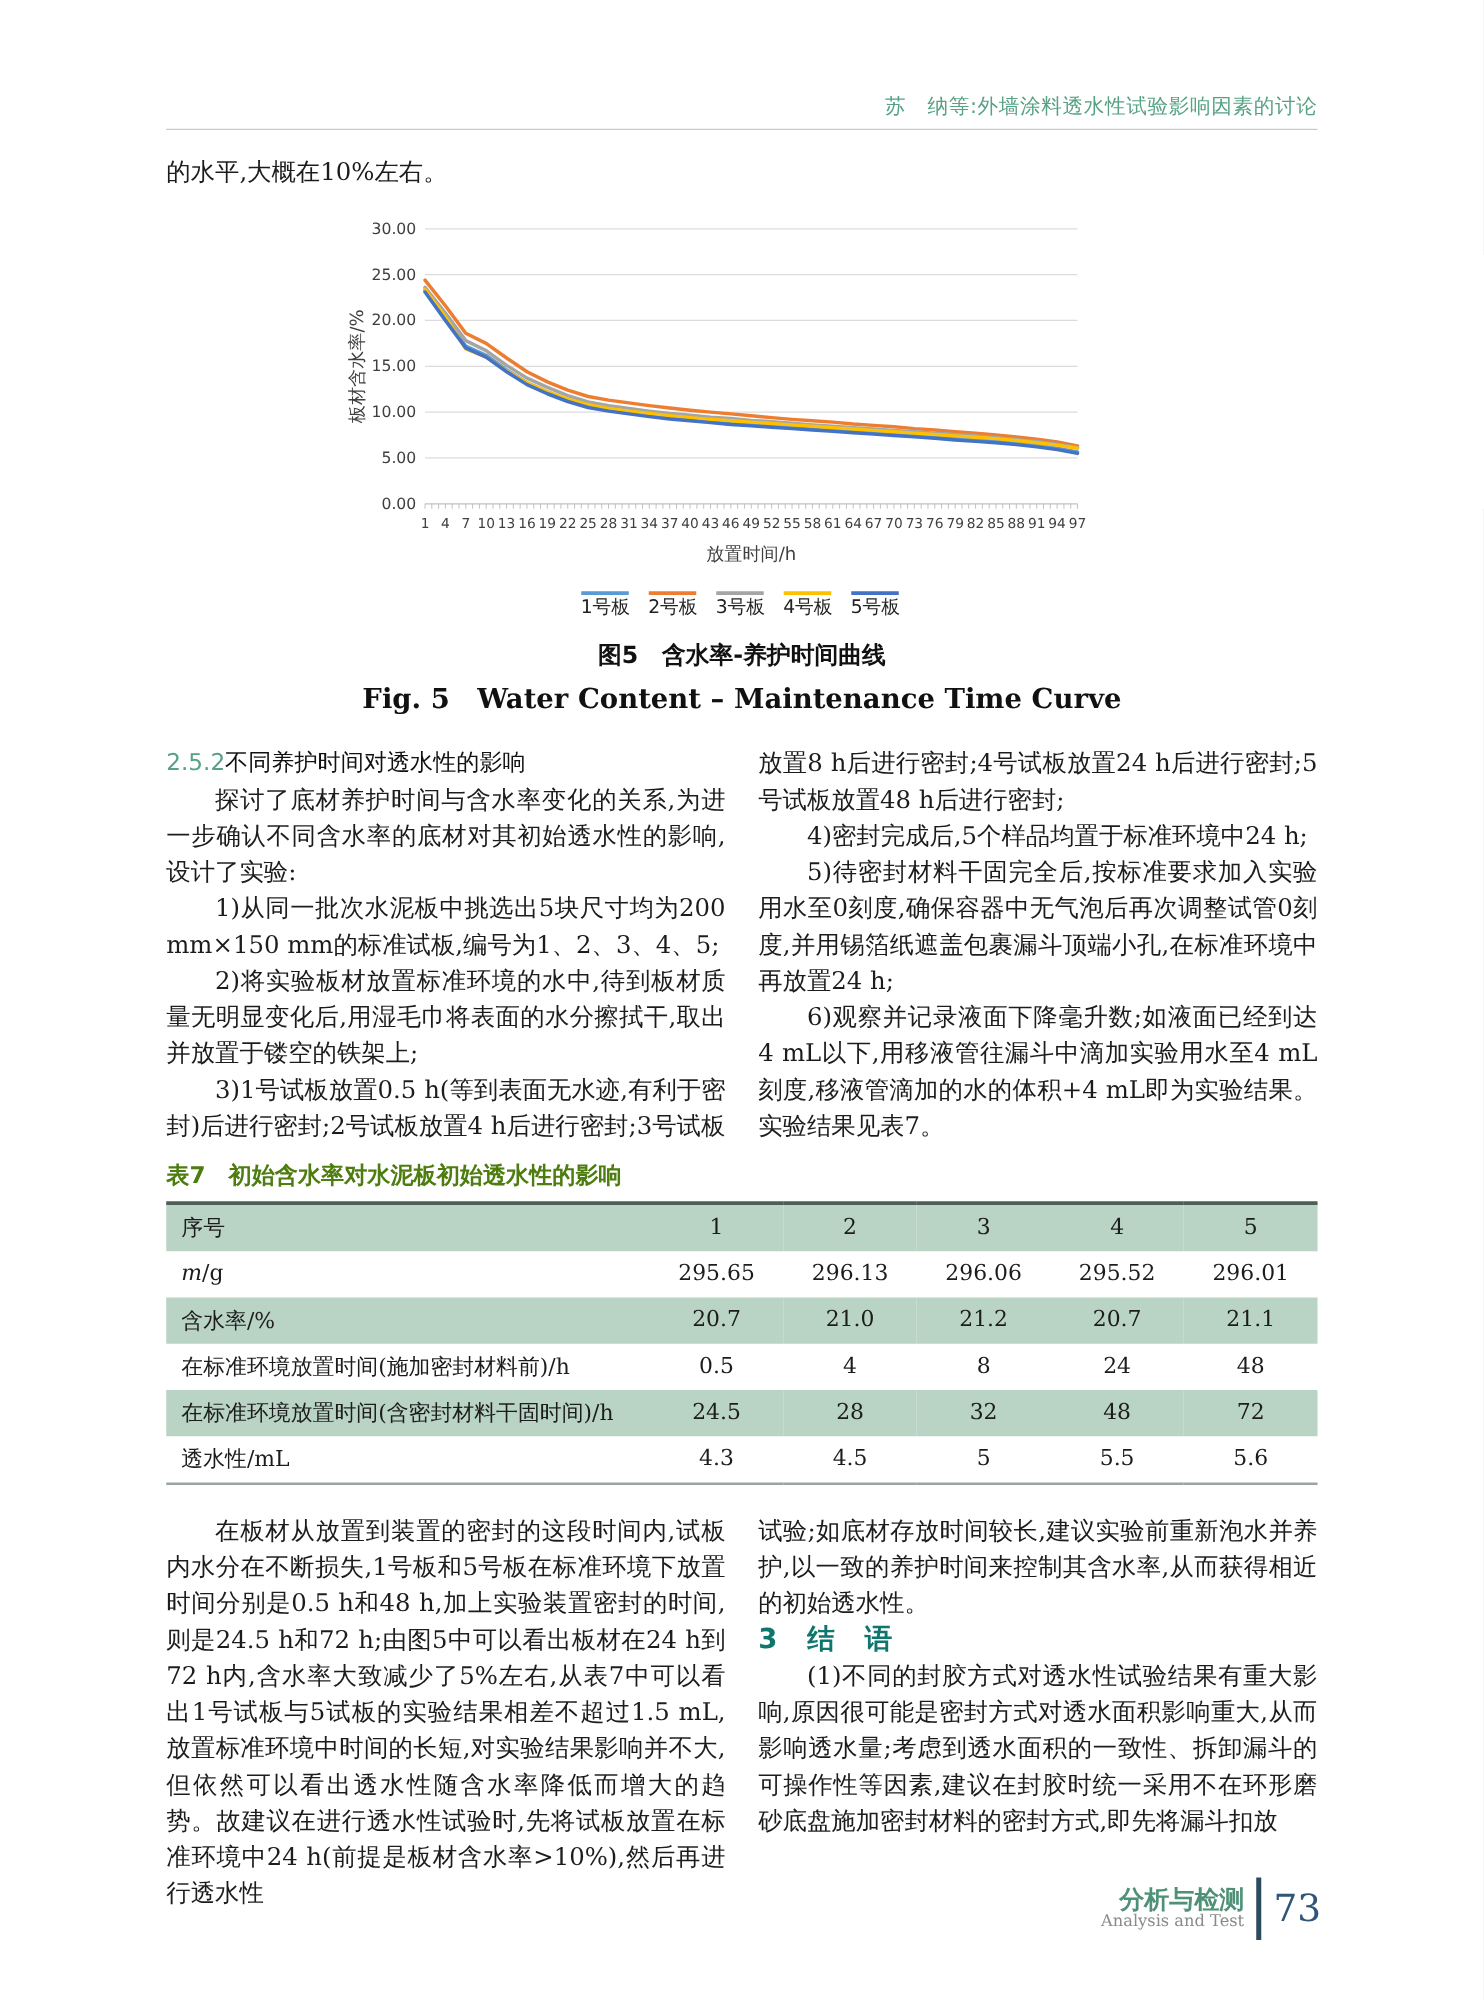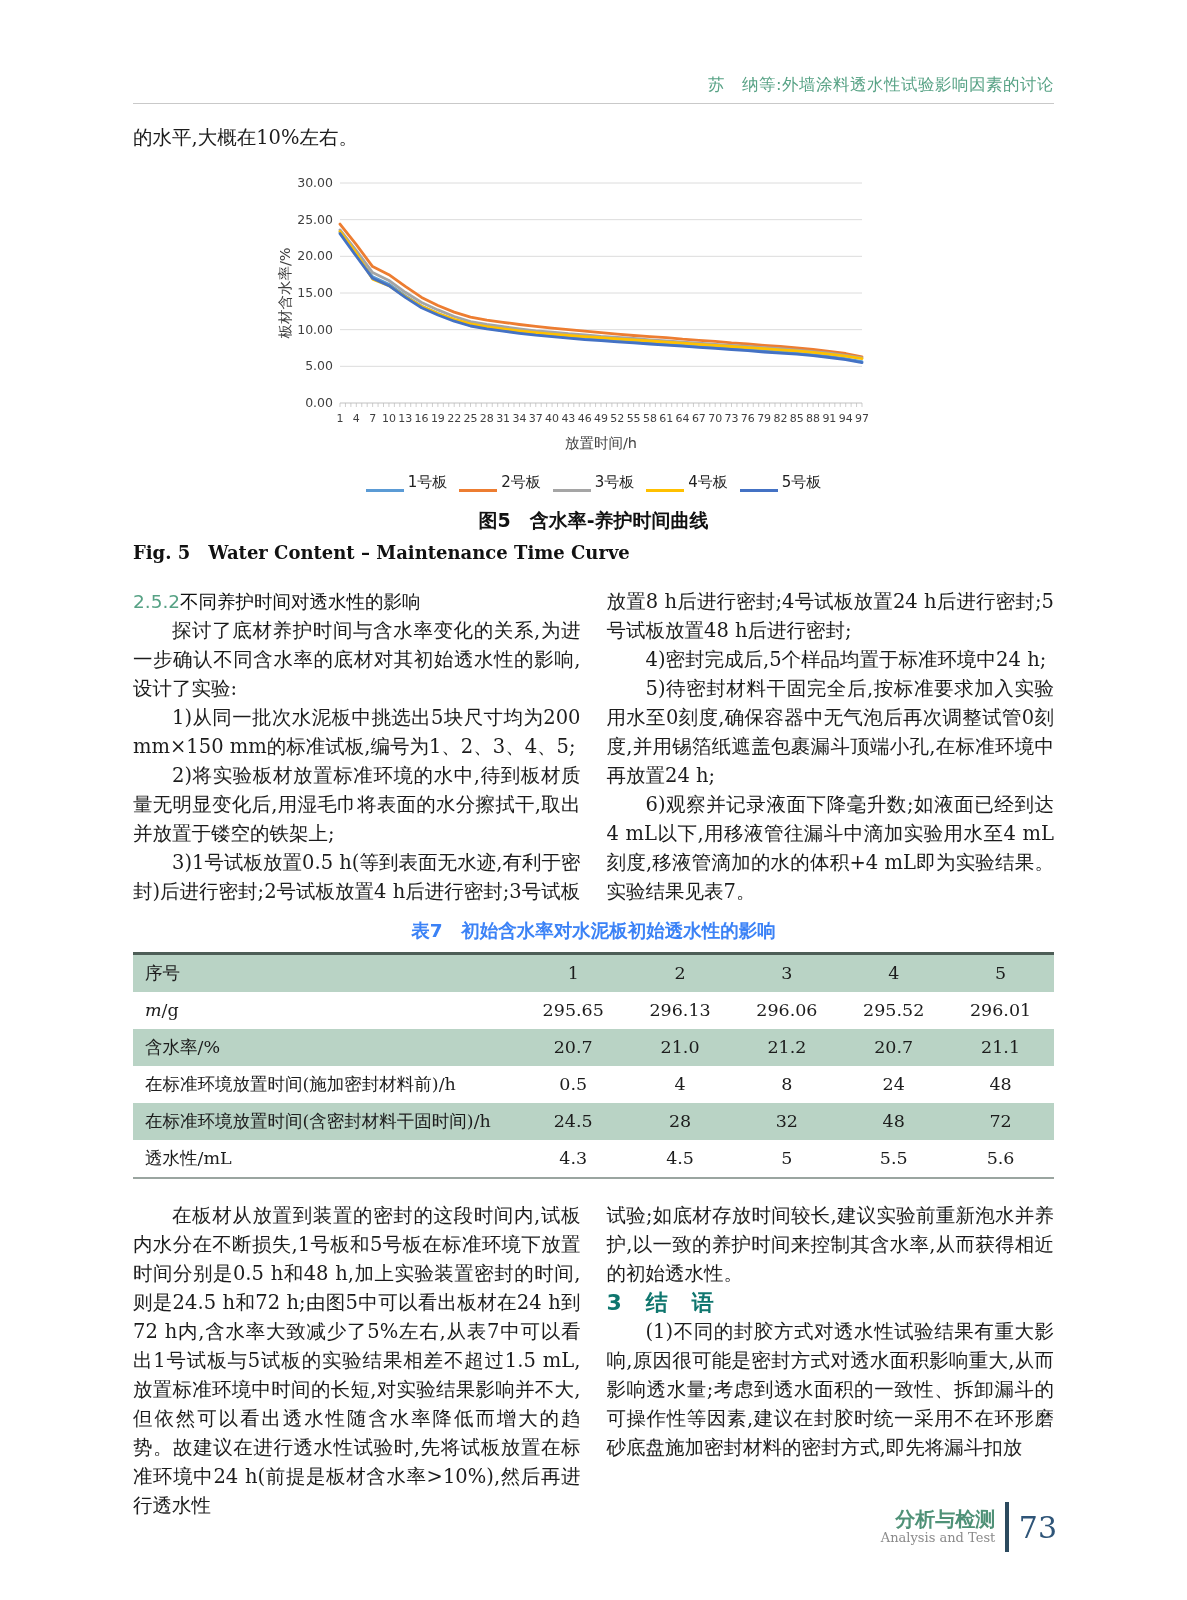--- a/index.html
+++ b/index.html
@@ -18,7 +18,7 @@
   .chart-wrap svg text{font-family:"DejaVu Sans","Liberation Sans",sans-serif;fill:#3f3f3f;}
   .legend{display:flex;justify-content:center;align-items:center;margin-top:6px;
           font-family:"DejaVu Sans","Liberation Sans",sans-serif;font-size:15px;color:#222;}
-  .legend-item{display:flex;align-items:flex-end;margin:0 6px;}
+  .legend-item{display:flex;align-items:flex-start;margin:0 6px;flex-direction:column;}
   .legend-line{width:38px;height:3px;margin-right:4px;}
   .figcap-zh{text-align:center;font-family:"DejaVu Sans","Liberation Sans",sans-serif;
              font-weight:bold;font-size:19px;margin-top:16px;color:#111;}

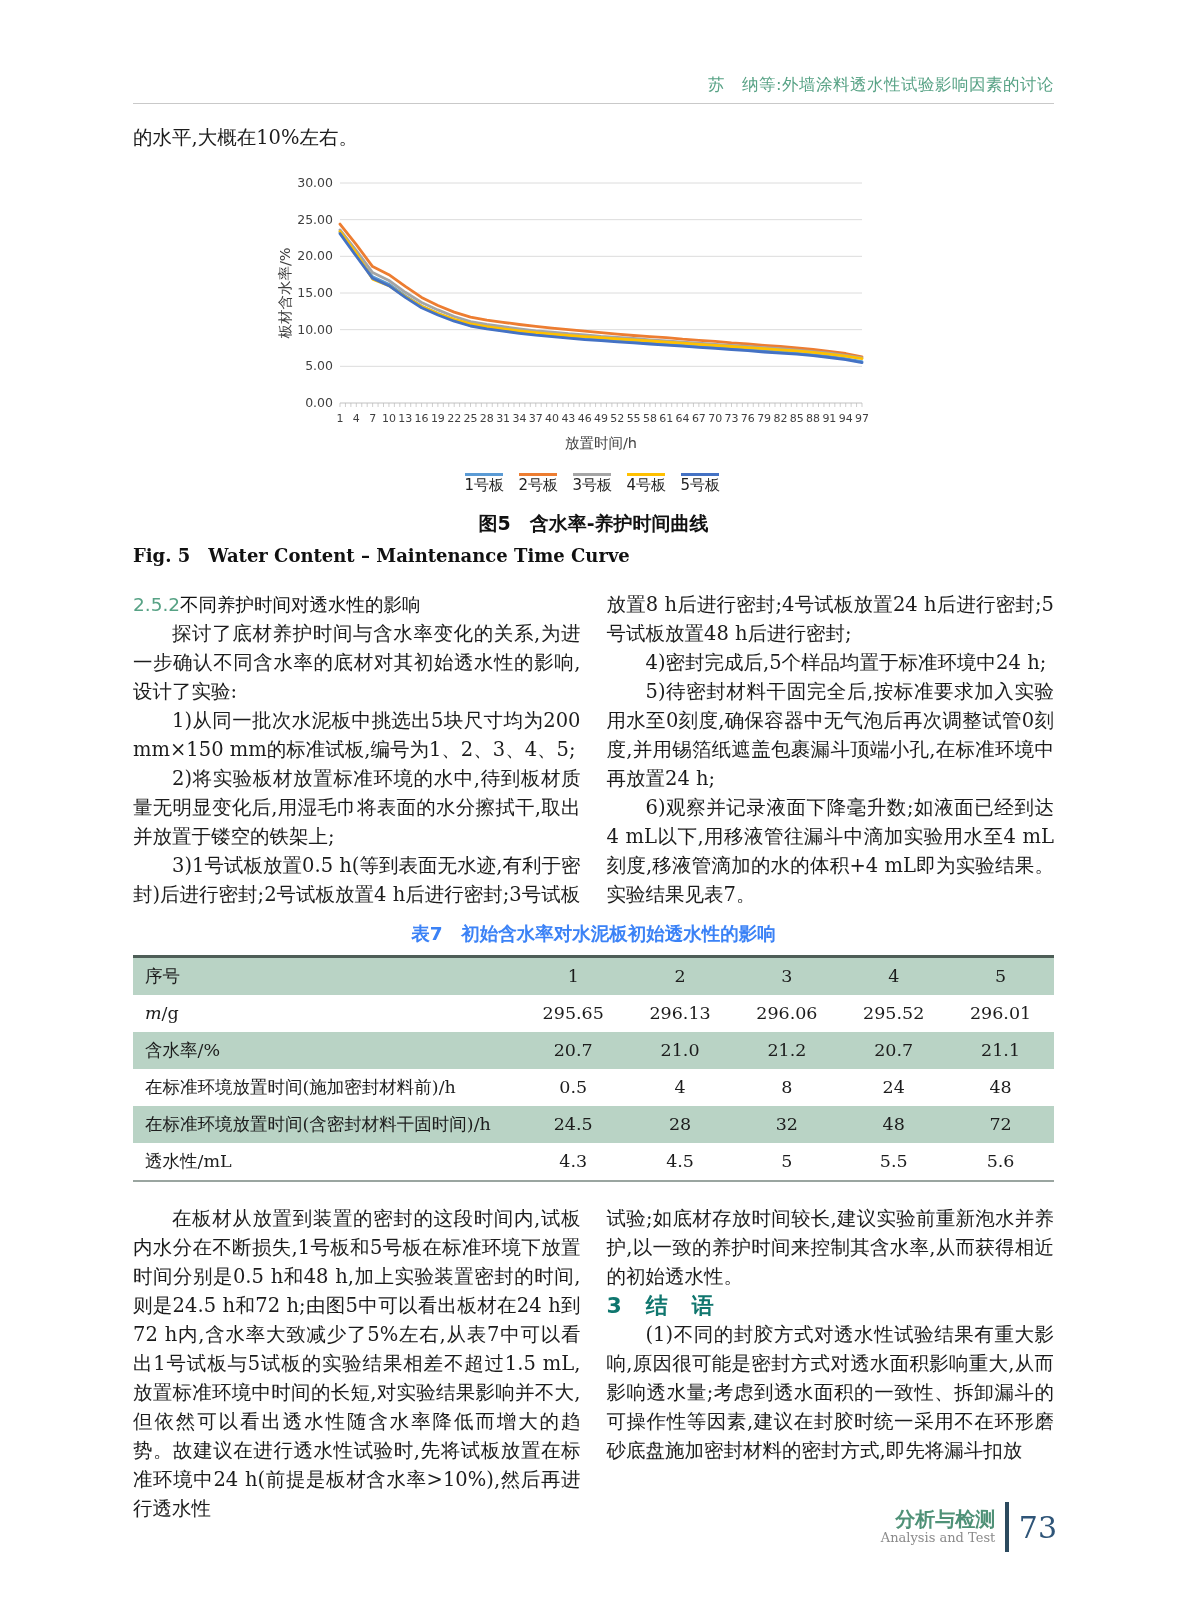--- a/index.html
+++ b/index.html
@@ -22,7 +22,7 @@
   .legend-line{width:38px;height:3px;margin-right:4px;}
   .figcap-zh{text-align:center;font-family:"DejaVu Sans","Liberation Sans",sans-serif;
              font-weight:bold;font-size:19px;margin-top:16px;color:#111;}
-  .figcap-en{font-weight:bold;font-size:18px;margin-top:7px;color:#111;}
+  .figcap-en{text-align:center;font-weight:bold;font-size:22px;margin-top:7px;color:#111;}
   
   .cols{display:flex;gap:26px;margin-top:22px;}
   .col{flex:1;font-size:19.5px;line-height:29px;text-align:justify;}

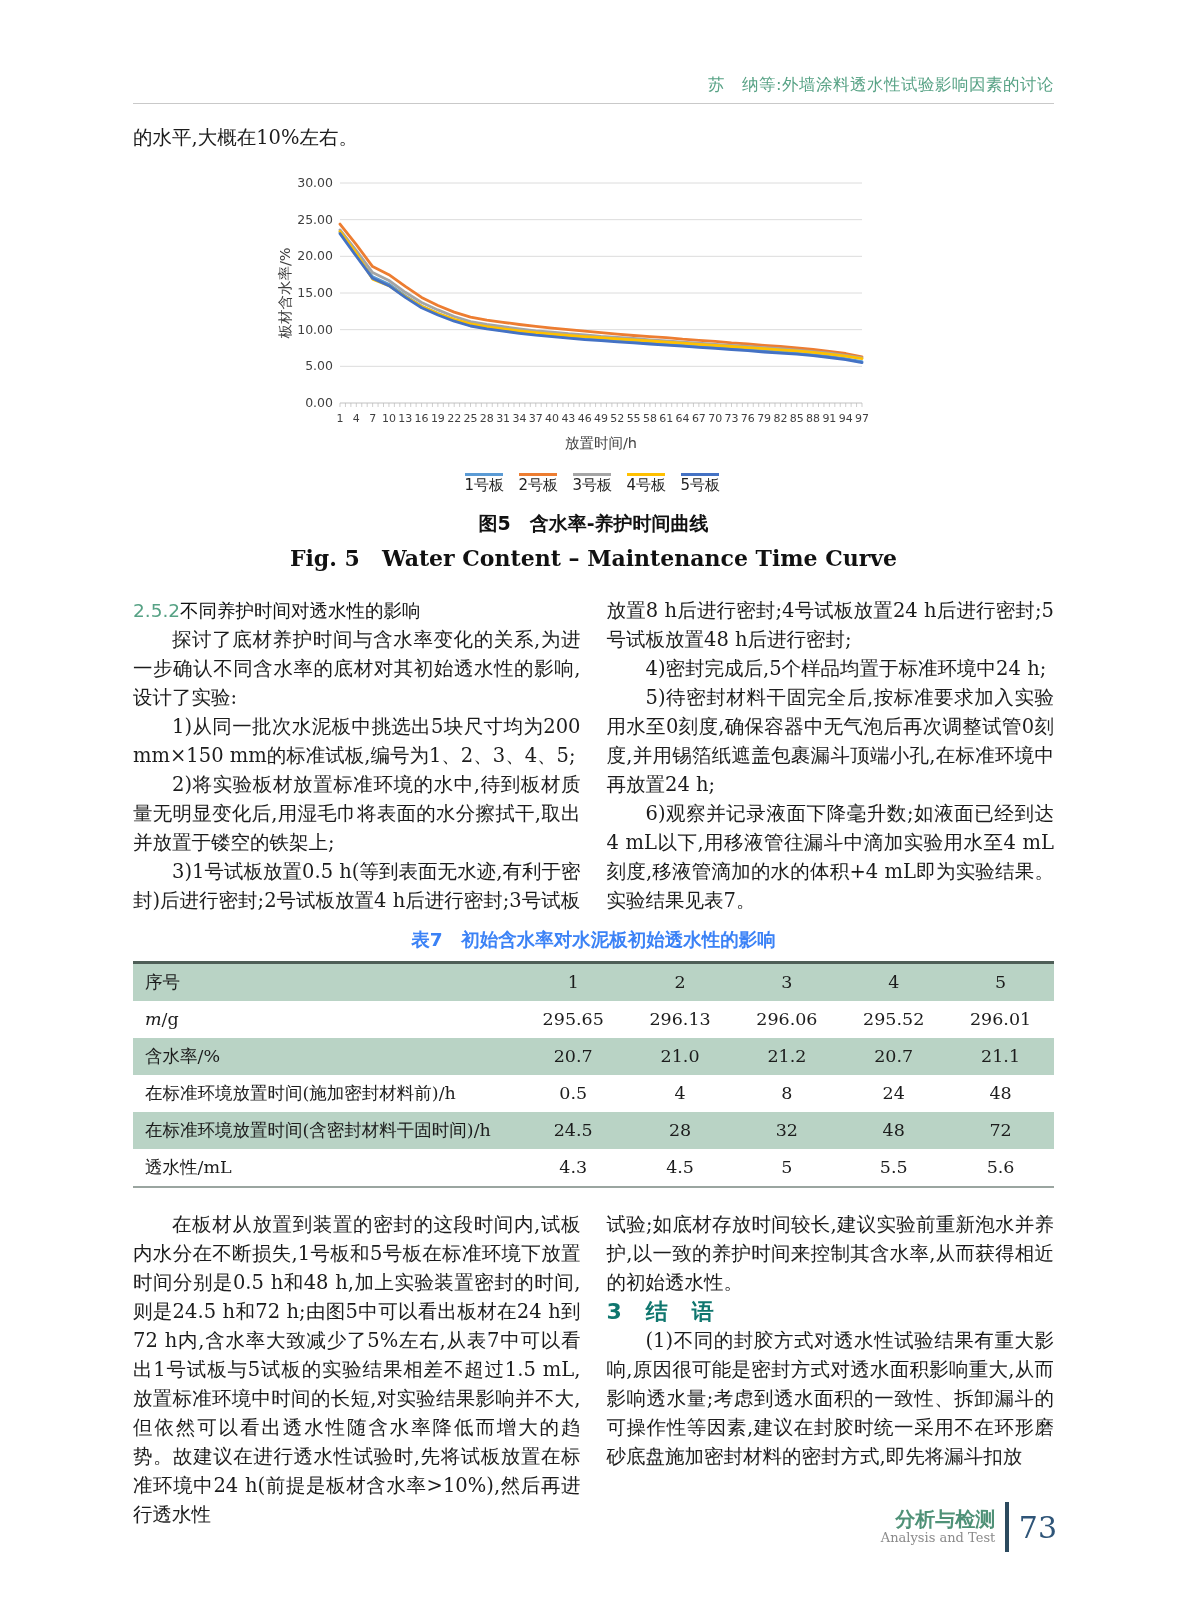--- a/index.html
+++ b/index.html
@@ -33,8 +33,8 @@
   .secnum{color:#57a285;}
   
   .tblsec{margin-top:12px;}
-  .tblcap-zh{text-align:center;font-family:"DejaVu Sans","Liberation Sans",sans-serif;
-             font-weight:bold;font-size:18.5px;color:#3b82f6;}
+  .tblcap-zh{text-align:left;font-family:"DejaVu Sans","Liberation Sans",sans-serif;
+             font-weight:bold;font-size:18.5px;color:#4d7c0f;}
   .tblcap-en{text-align:center;font-weight:bold;font-size:17px;margin-top:5px;color:#111;}
   table{width:100%;border-collapse:collapse;margin-top:9px;
         border-top:3px solid #4e5e57;border-bottom:2px solid #9aa5a0;font-size:17.5px;}

